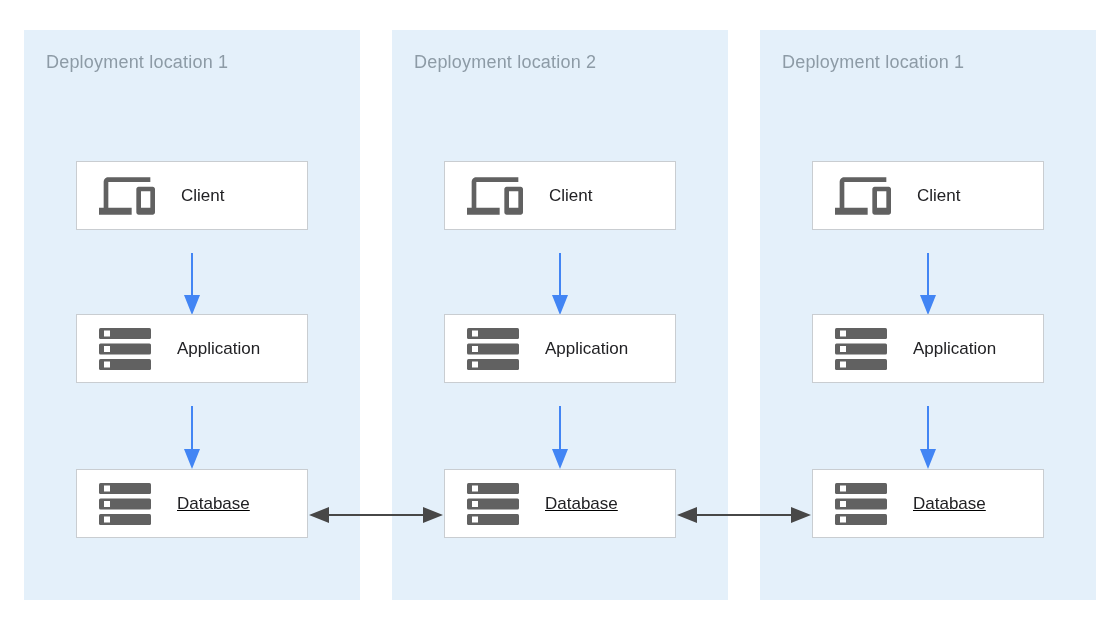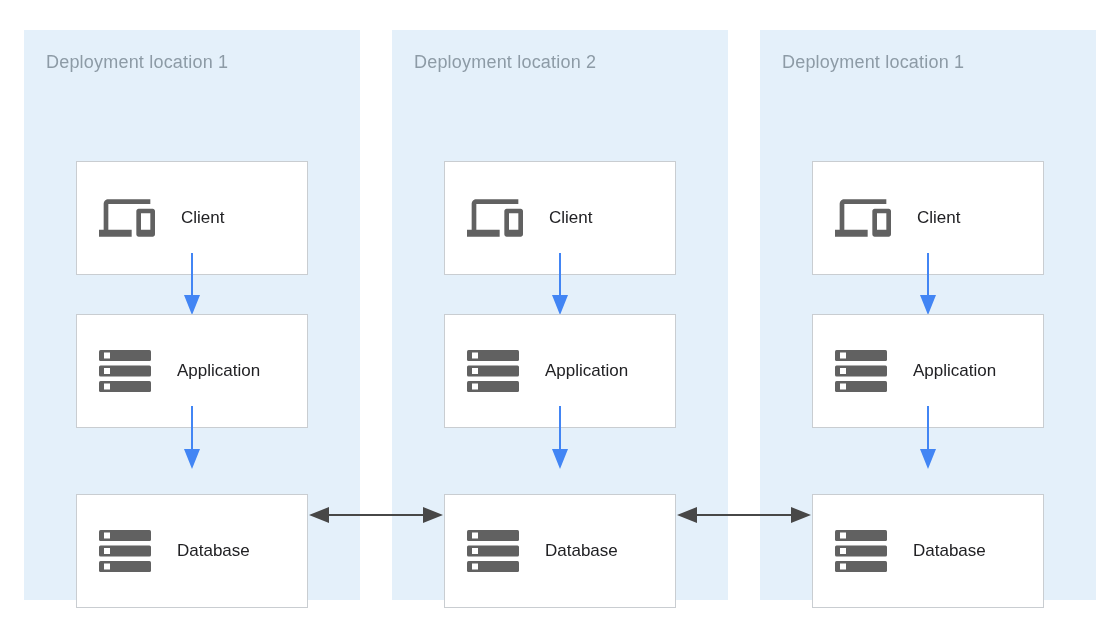--- a/index.html
+++ b/index.html
@@ -48,7 +48,7 @@
     position:absolute;
     left:52px;
     width:232px;
-    height:114px;
+    height:69px;
     box-sizing:border-box;
     background:var(--node-fill);
     border:1px solid var(--node-border);

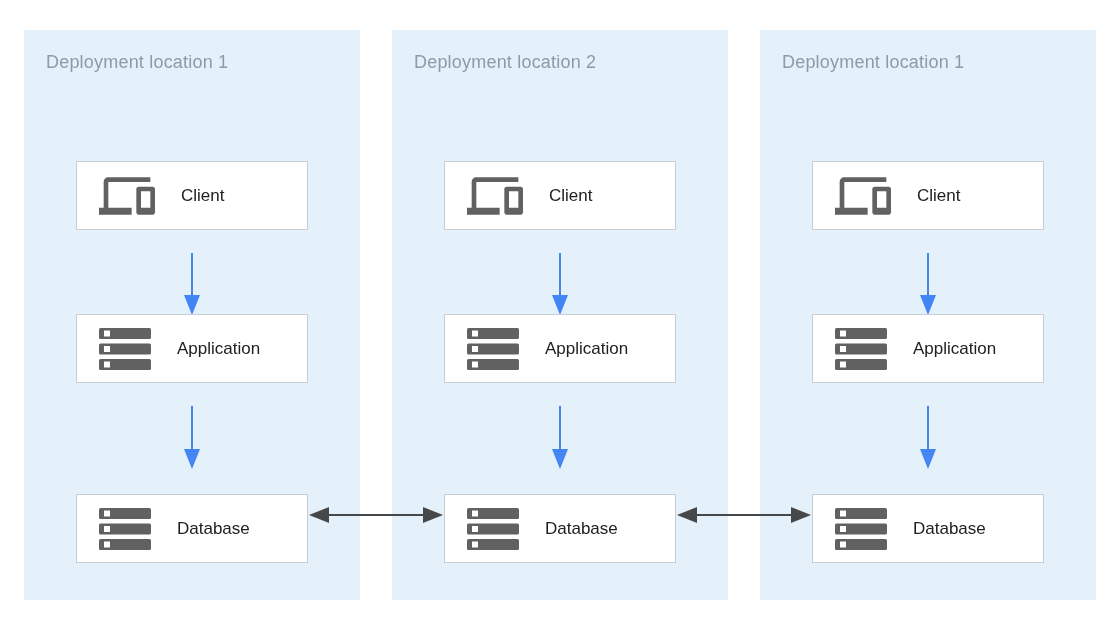--- a/index.html
+++ b/index.html
@@ -59,7 +59,7 @@
   }
   .node-client{top:131px;}
   .node-app{top:284px;}
-  .node-db{top:464px;}
+  .node-db{top:439px;text-decoration:underline;}
   .node-label{
     font-size:17px;
     color:var(--node-label);

